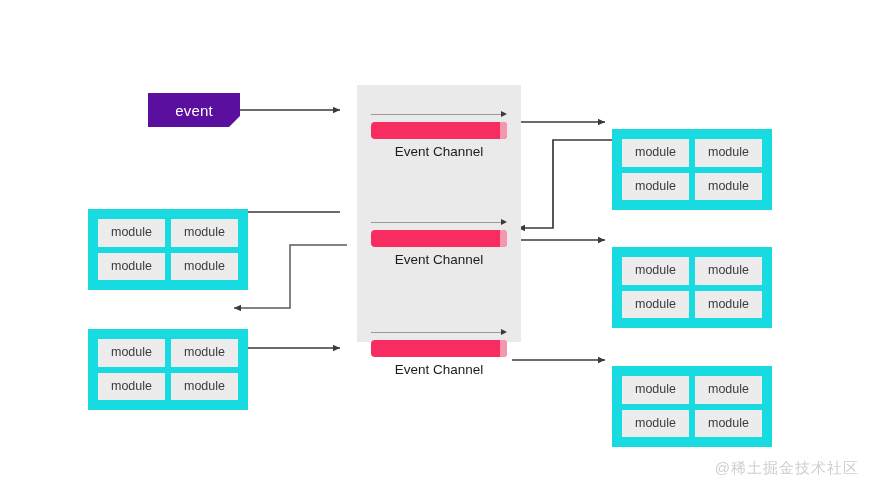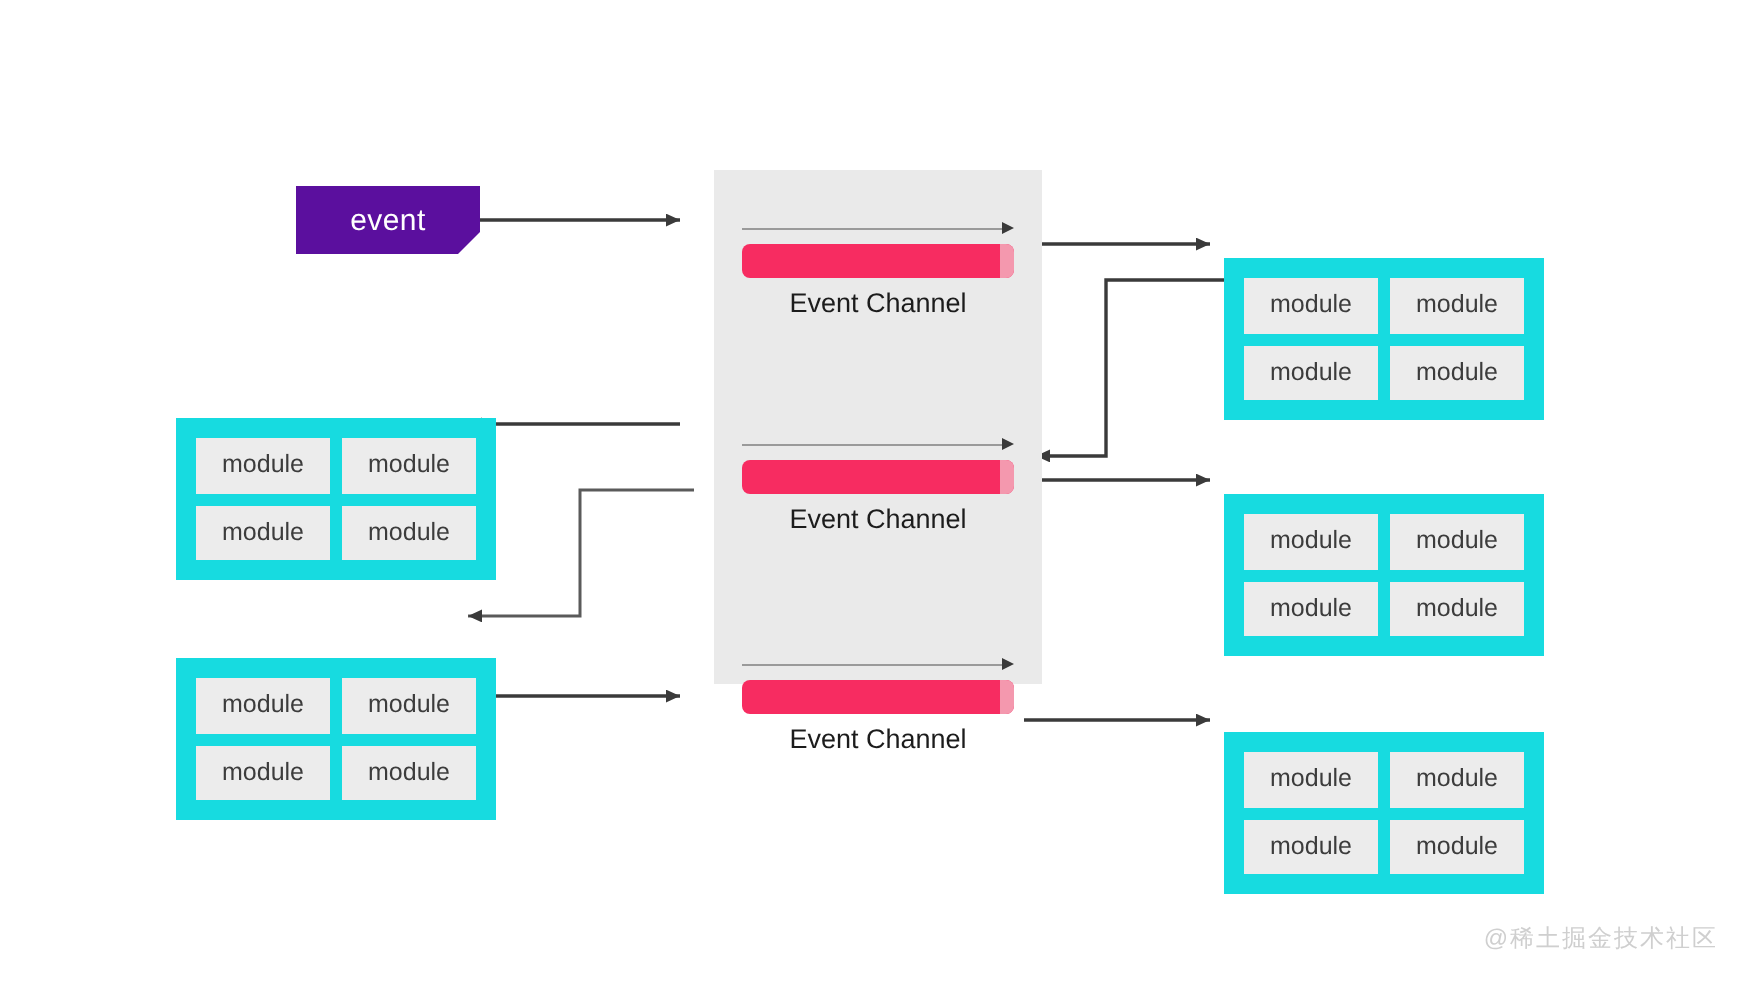--- a/index.html
+++ b/index.html
@@ -125,7 +125,7 @@
     position: absolute;
     right: 16px;
     bottom: 14px;
-    font-size: 12px;
+    font-size: 15px;
     color: #cfcfcf;
     letter-spacing: 1px;
   }

